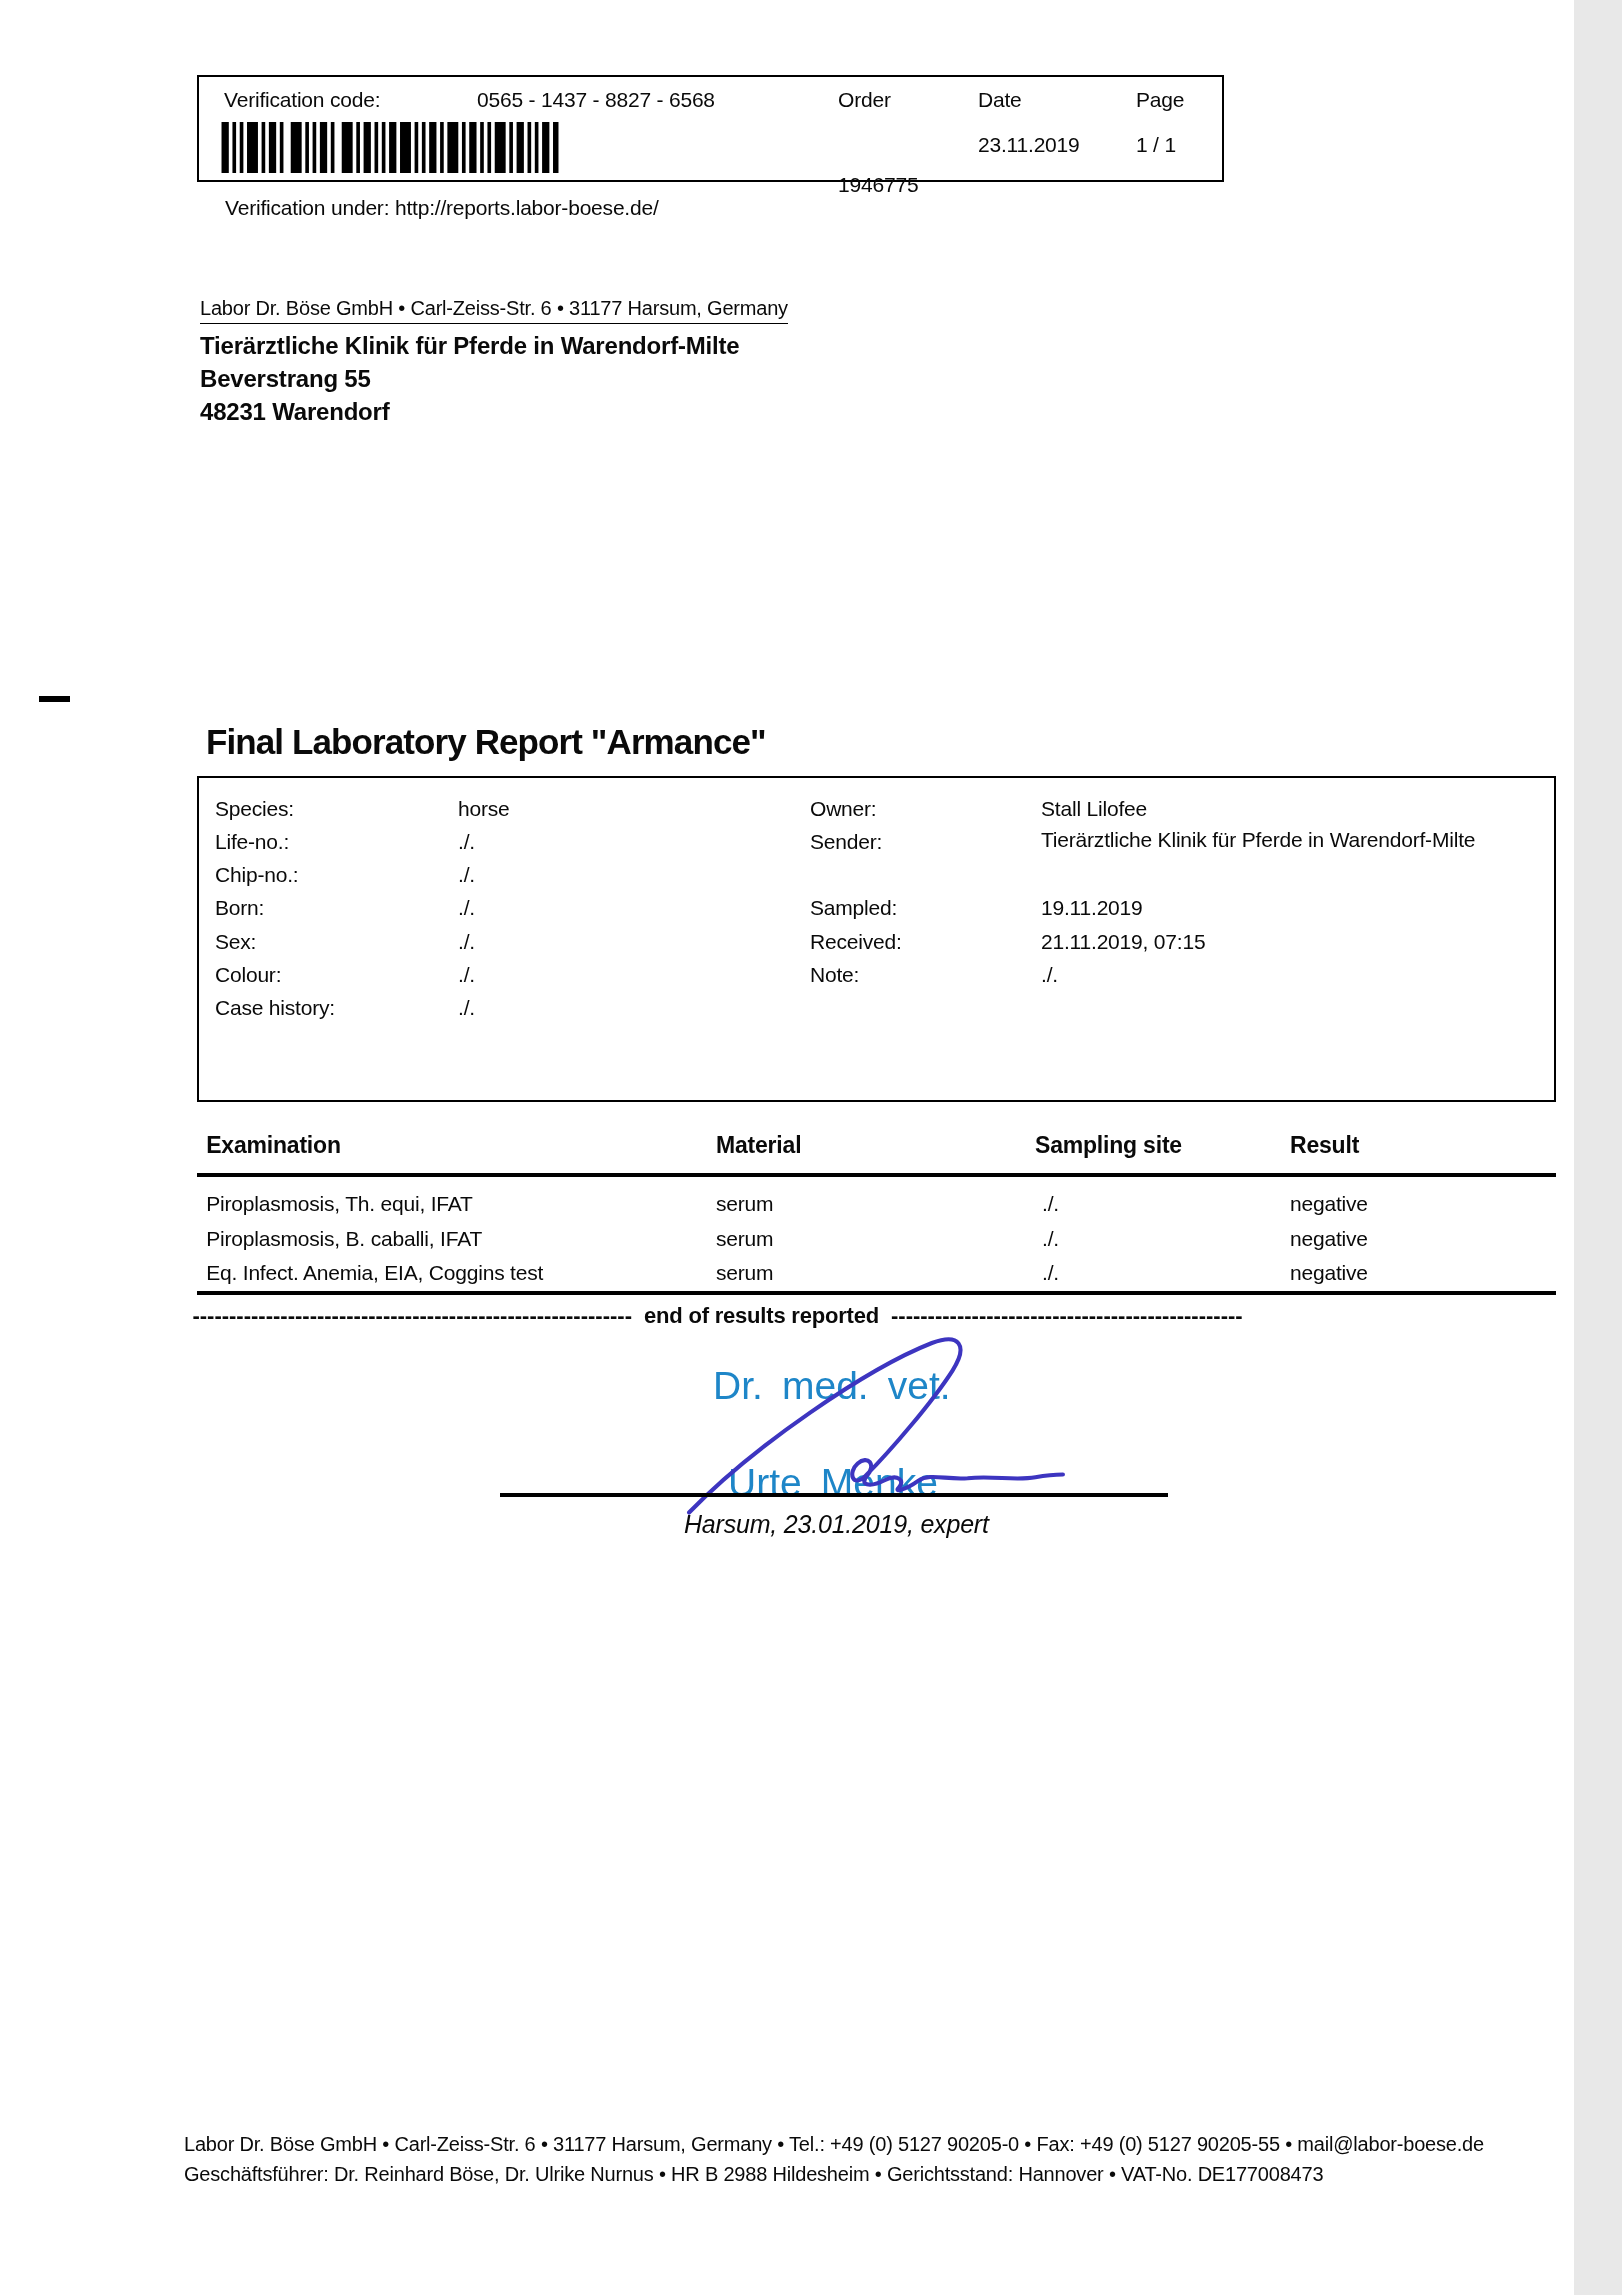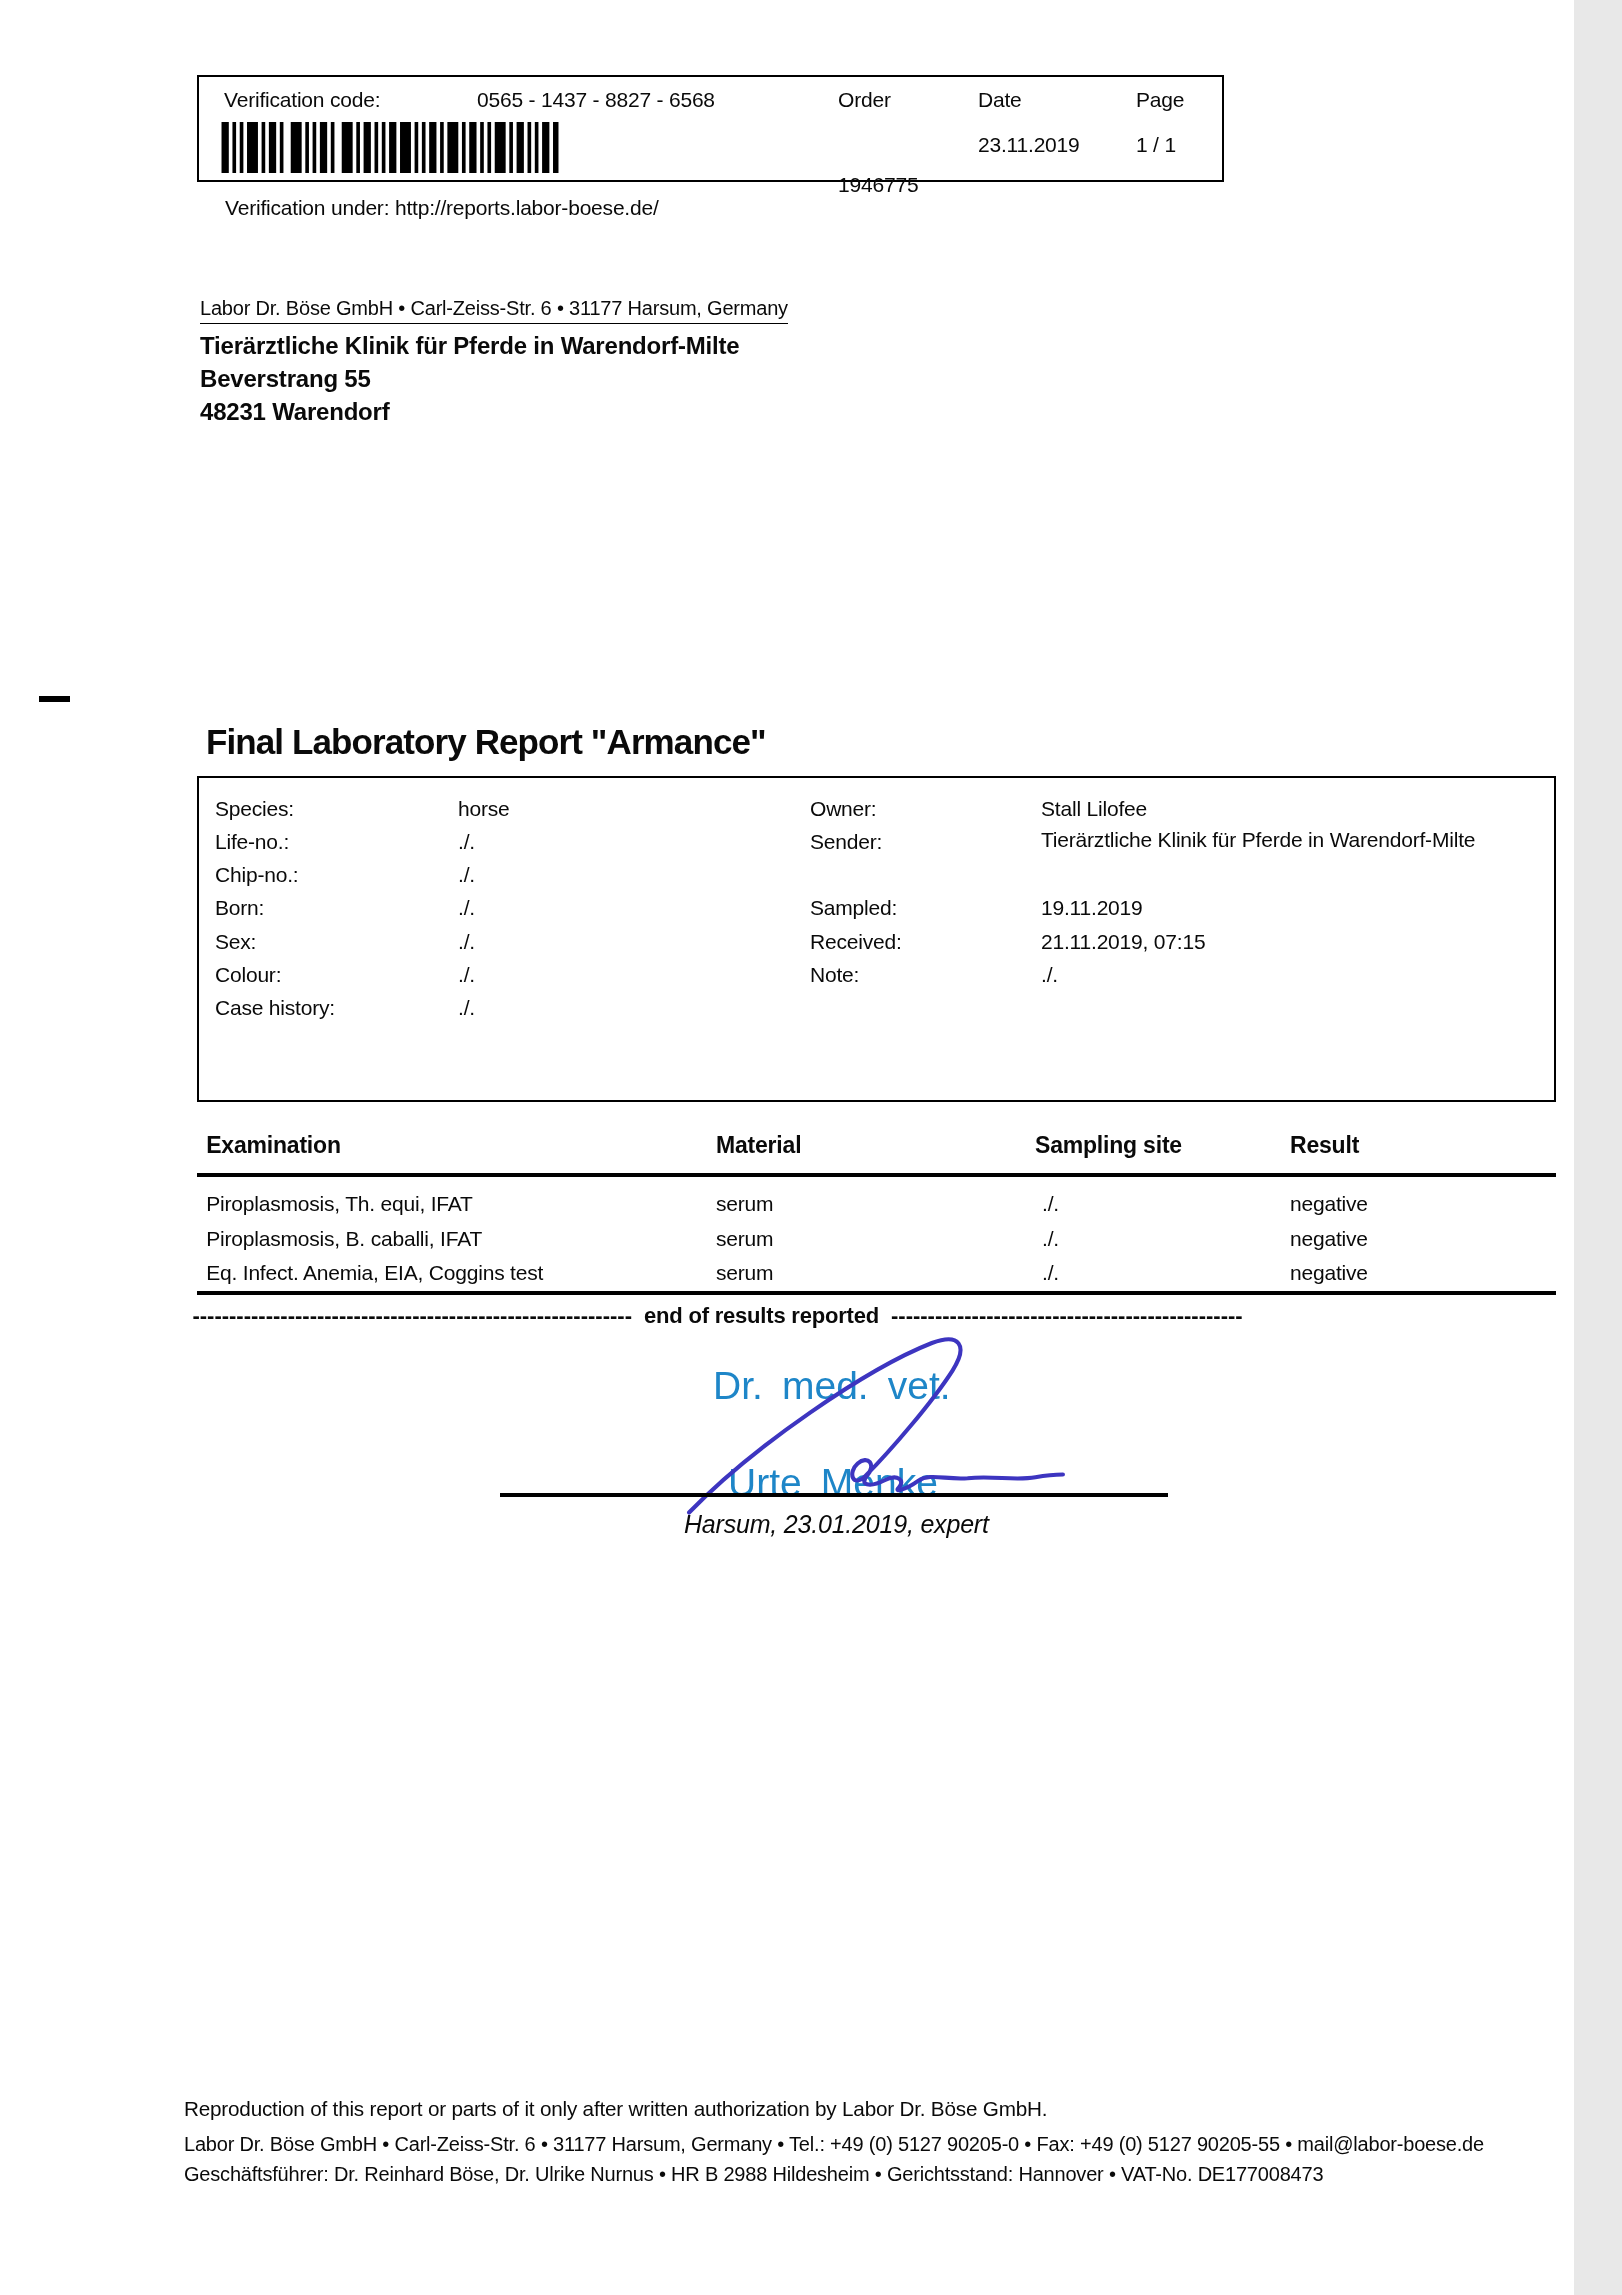--- a/index.html
+++ b/index.html
@@ -188,7 +188,6 @@
 
   <div class="txt fs54 i" style="left:684px;top:1510px;">Harsum, 23.01.2019, expert</div>
 
-  <div class="txt fs45" style="left:184px;top:2097px;">Reproduction of this report or parts of it only after written authorization by Labor Dr. Böse GmbH.</div>
   <div class="txt fs44" style="left:184px;top:2133px;">Labor Dr. Böse GmbH • Carl-Zeiss-Str. 6 • 31177 Harsum, Germany • Tel.: +49 (0) 5127 90205-0 • Fax: +49 (0) 5127 90205-55 • mail@labor-boese.de</div>
   <div class="txt fs44" style="left:184px;top:2163px;">Geschäftsführer: Dr. Reinhard Böse, Dr. Ulrike Nurnus • HR B 2988 Hildesheim • Gerichtsstand: Hannover • VAT-No. DE177008473</div>
 

